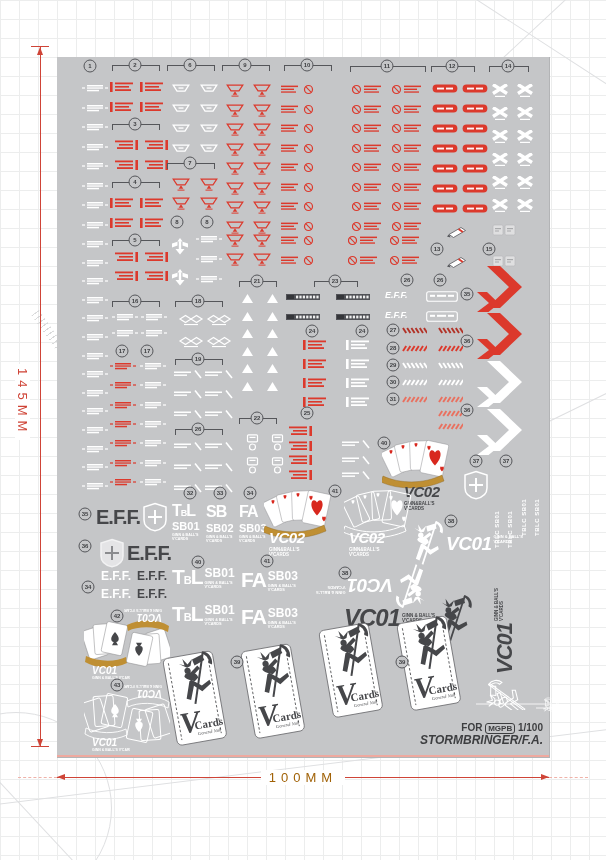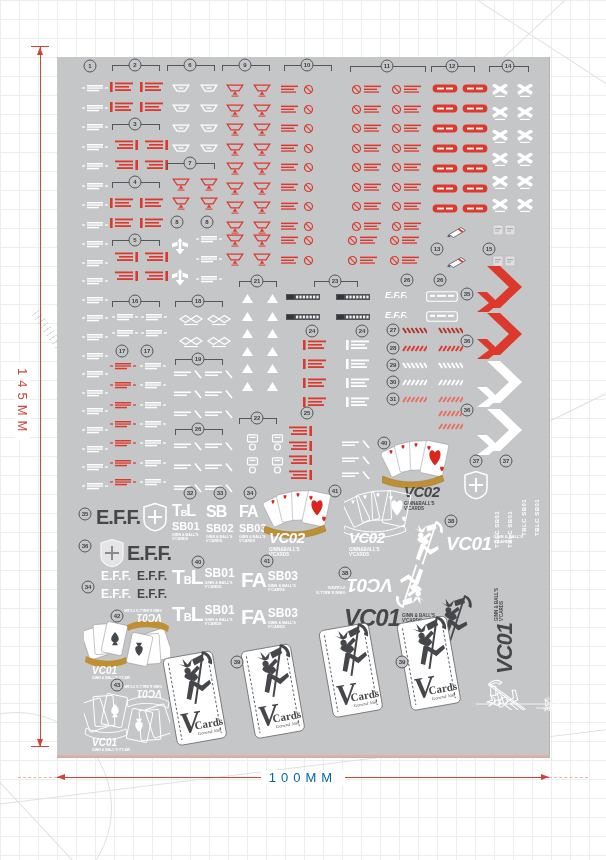--- a/index.html
+++ b/index.html
@@ -45,6 +45,14 @@
 <div class="ruler" style="left:16px;top:345px;width:90px;height:9px;transform:rotate(55deg)"></div>
 
 <div id="sheet">
+  <div style="position:absolute;right:6px;bottom:10px;text-align:right;color:#3d3e40;z-index:3;line-height:1.25">
+    <div style="font:700 10px 'Liberation Sans',sans-serif">
+      <span>FOR</span>
+      <span class="badge">MGPB</span>
+      <span>1/100</span>
+    </div>
+    <div style="font:italic 900 12px 'Liberation Sans',sans-serif">STORMBRINGER/F.A.</div>
+  </div>
 <span class="g" style="left: 25px; top: 27px; color: rgb(255, 255, 255);"><svg width="26" height="8" viewBox="0 0 26 8">
         <g fill="currentColor">
           <rect x="0" y="3.4" width="3" height="1.2"></rect>

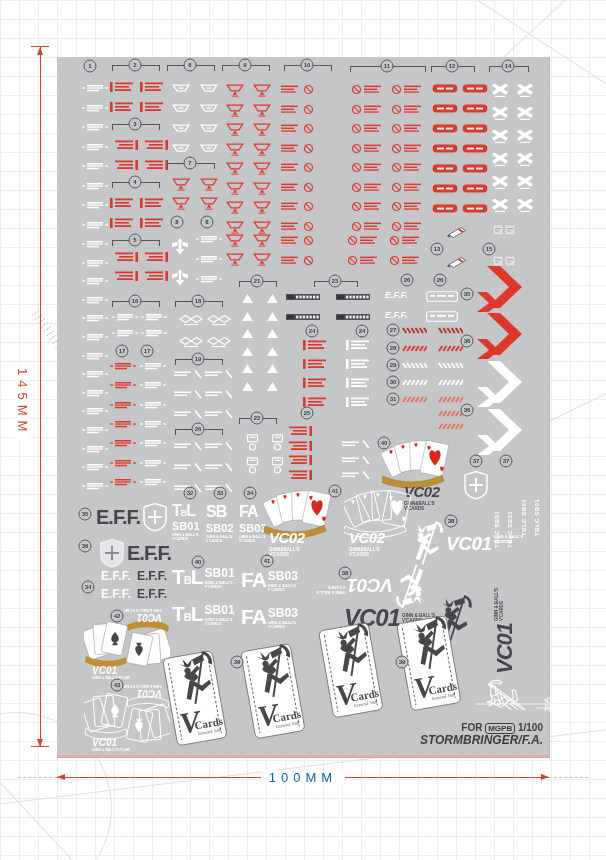--- a/index.html
+++ b/index.html
@@ -28,7 +28,7 @@
   .tri-rt{width:0;height:0;border-top:3.5px solid transparent;border-bottom:3.5px solid transparent;border-left:8px solid #cf4437;position:absolute}
   .dimtext-v{writing-mode:vertical-rl;font:400 13px "Liberation Sans",sans-serif;color:#cf4437;
              letter-spacing:5px;background:#fff;padding:4px 0}
-  .dimtext-h{font:400 13px "Liberation Sans",sans-serif;color:#0369a1;letter-spacing:5px;
+  .dimtext-h{font:400 13px "Liberation Sans",sans-serif;color:#a16207;letter-spacing:5px;
              background:#fff;padding:0 8px;display:inline-block}
   .dashx{position:absolute;height:0;border-top:1px dashed #efb2a9}
 </style>

